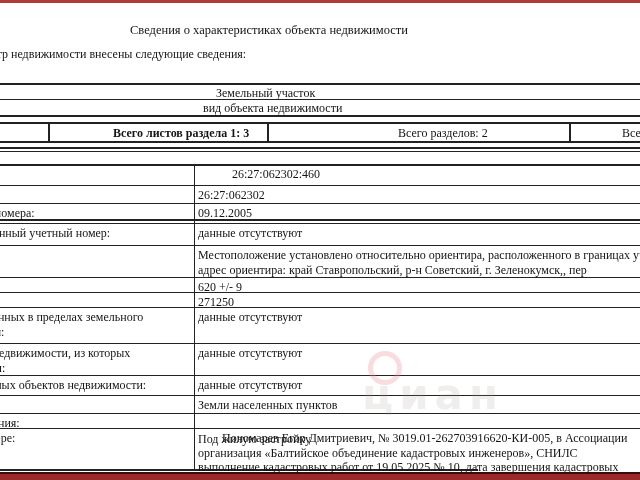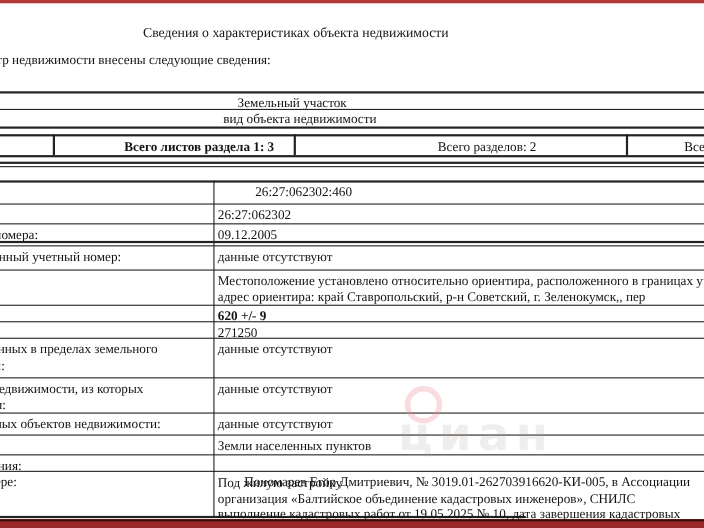--- a/index.html
+++ b/index.html
@@ -92,7 +92,7 @@
       <div class="txt" style="left: 198px; top: 226px;">данные отсутствуют</div>
       <div class="txt" style="left: 198px; top: 248px;">Местоположение установлено относительно ориентира, расположенного в границах участка.</div>
       <div class="txt" style="left: 198px; top: 262.5px;">адрес ориентира: край Ставропольский, р-н Советский, г. Зеленокумск,, пер</div>
-      <div class="txt" style="left: 198px; top: 280px; font-weight: bold;">620 +/- 9</div>
+      <div class="txt" style="left: 198px; top: 280px;">620 +/- 9</div>
       <div class="txt" style="left: 198px; top: 295px;">271250</div>
       <div class="txt" style="left: -165px; top: 310px;">Кадастровые номера расположенных в пределах земельного</div>
       <div class="txt" style="left: -165px; top: 324.5px;">участка объектов недвижимости:</div>

